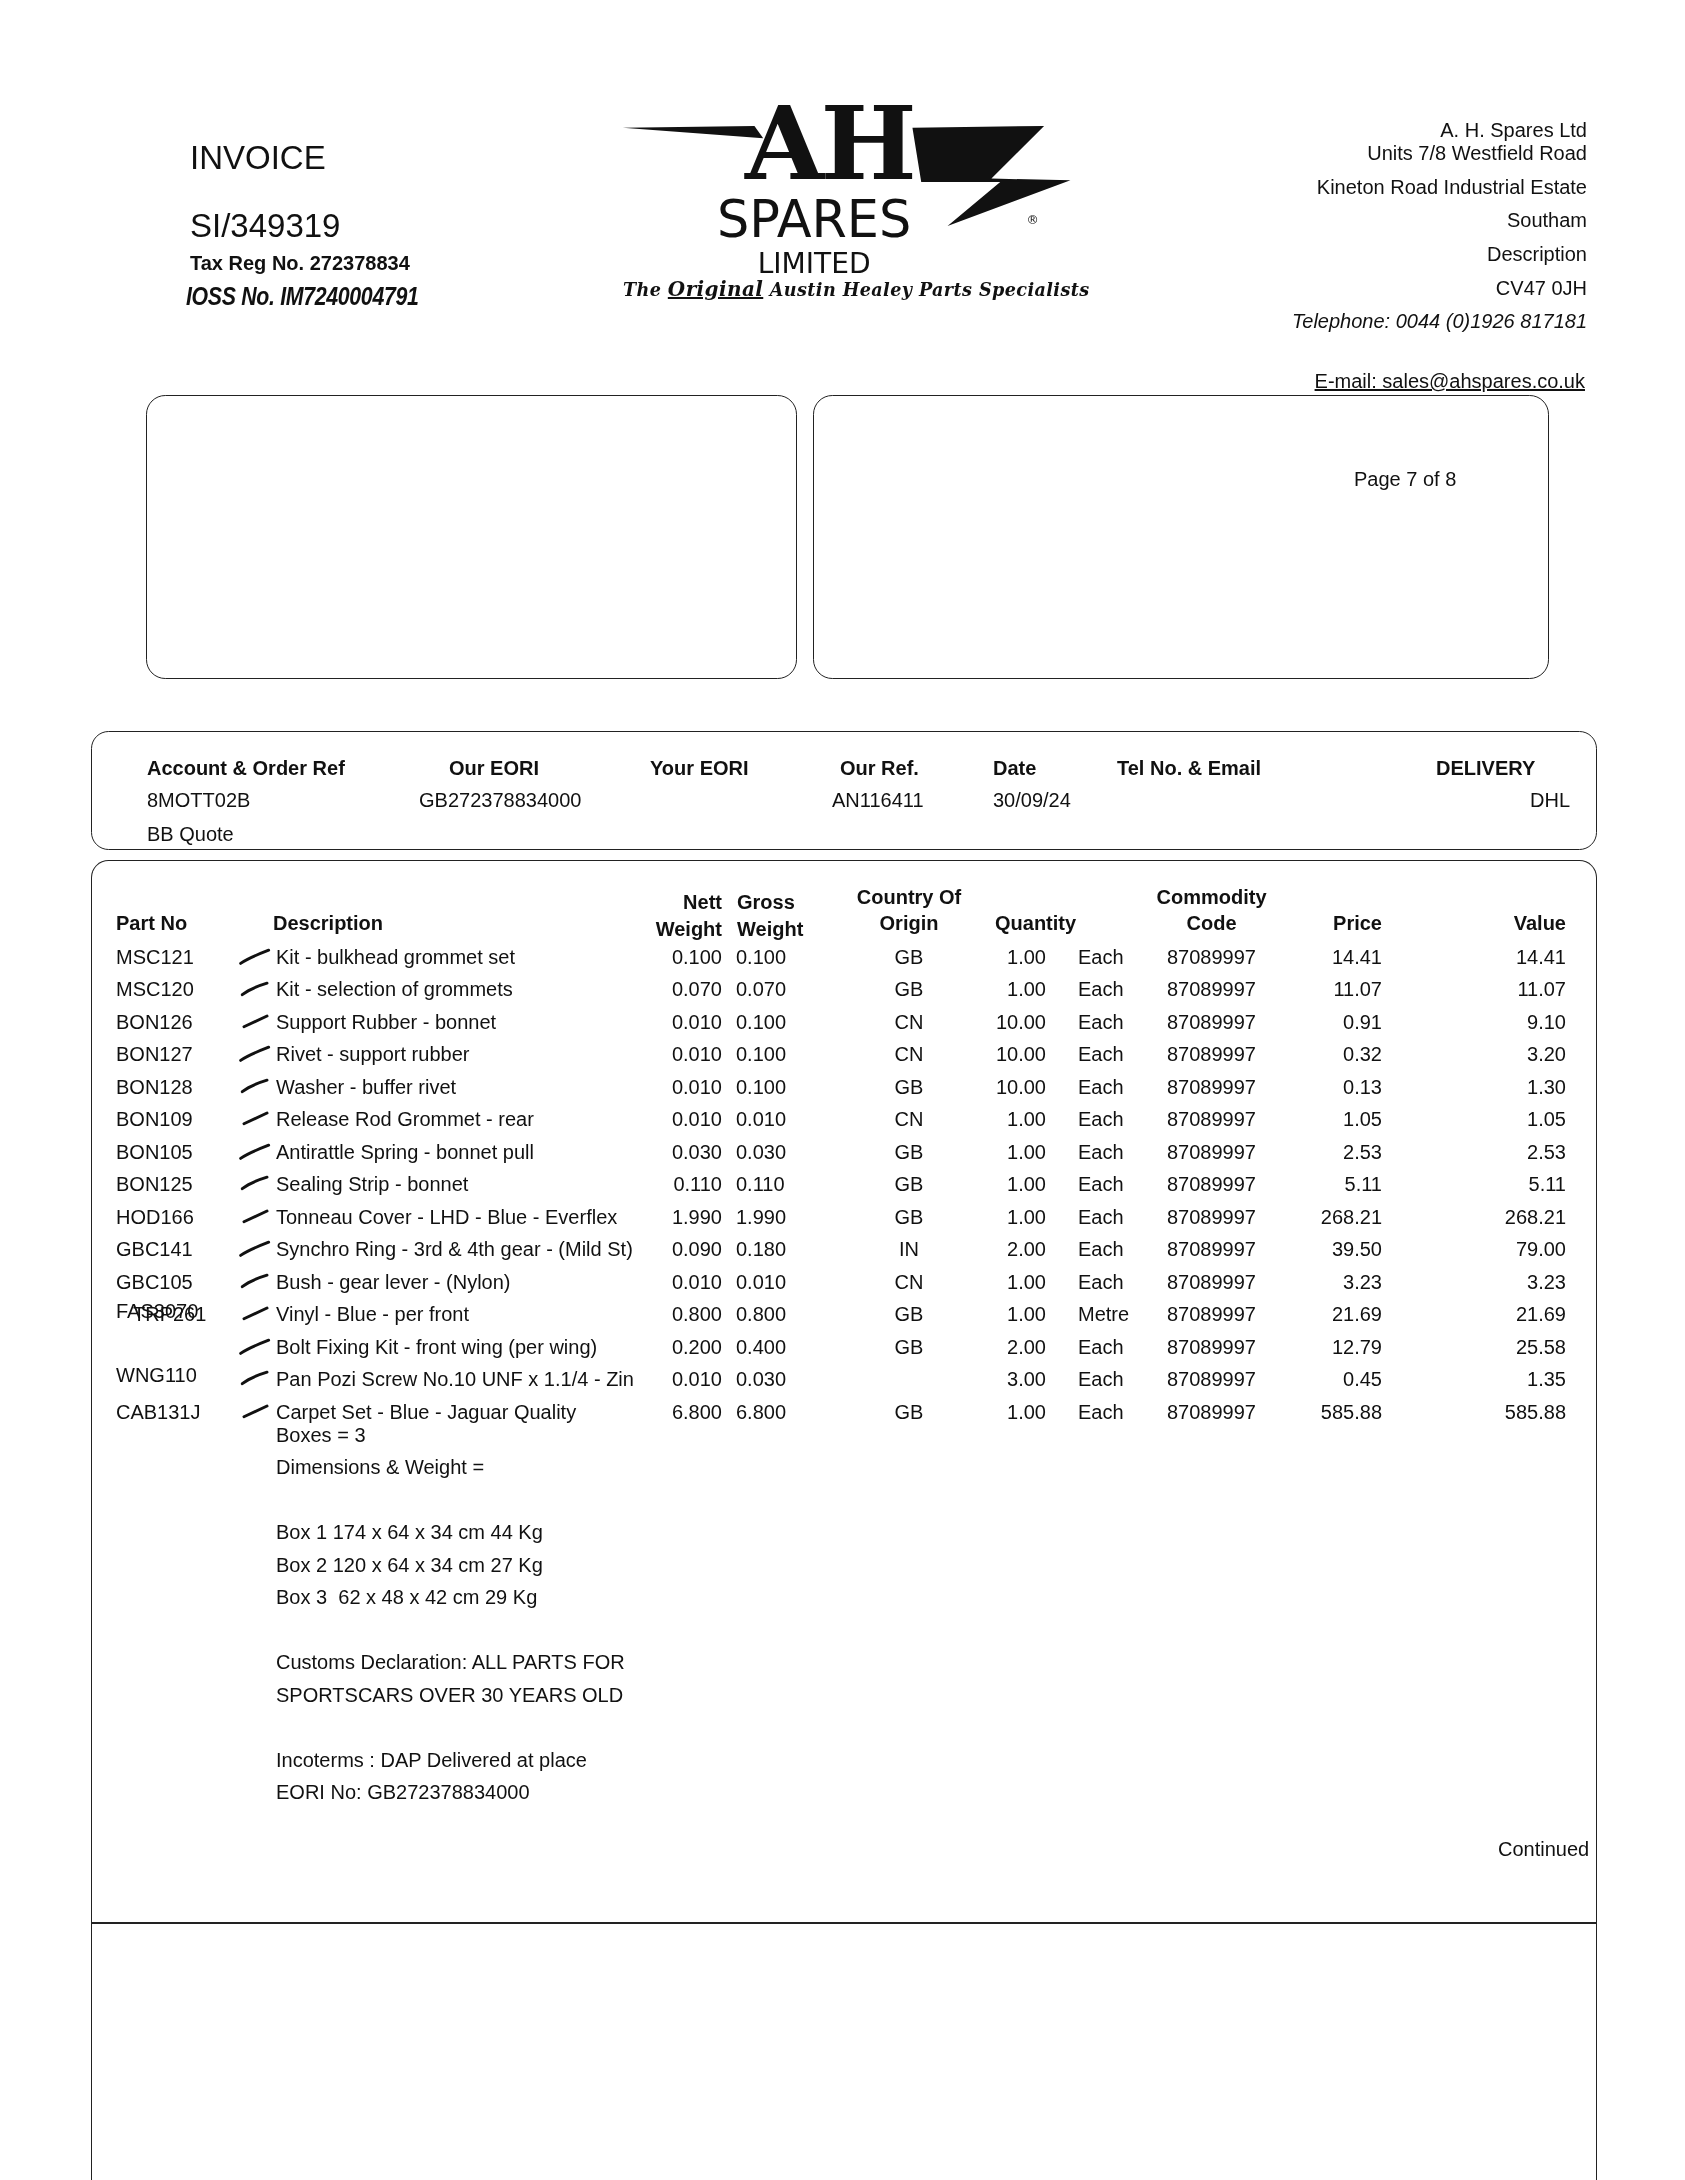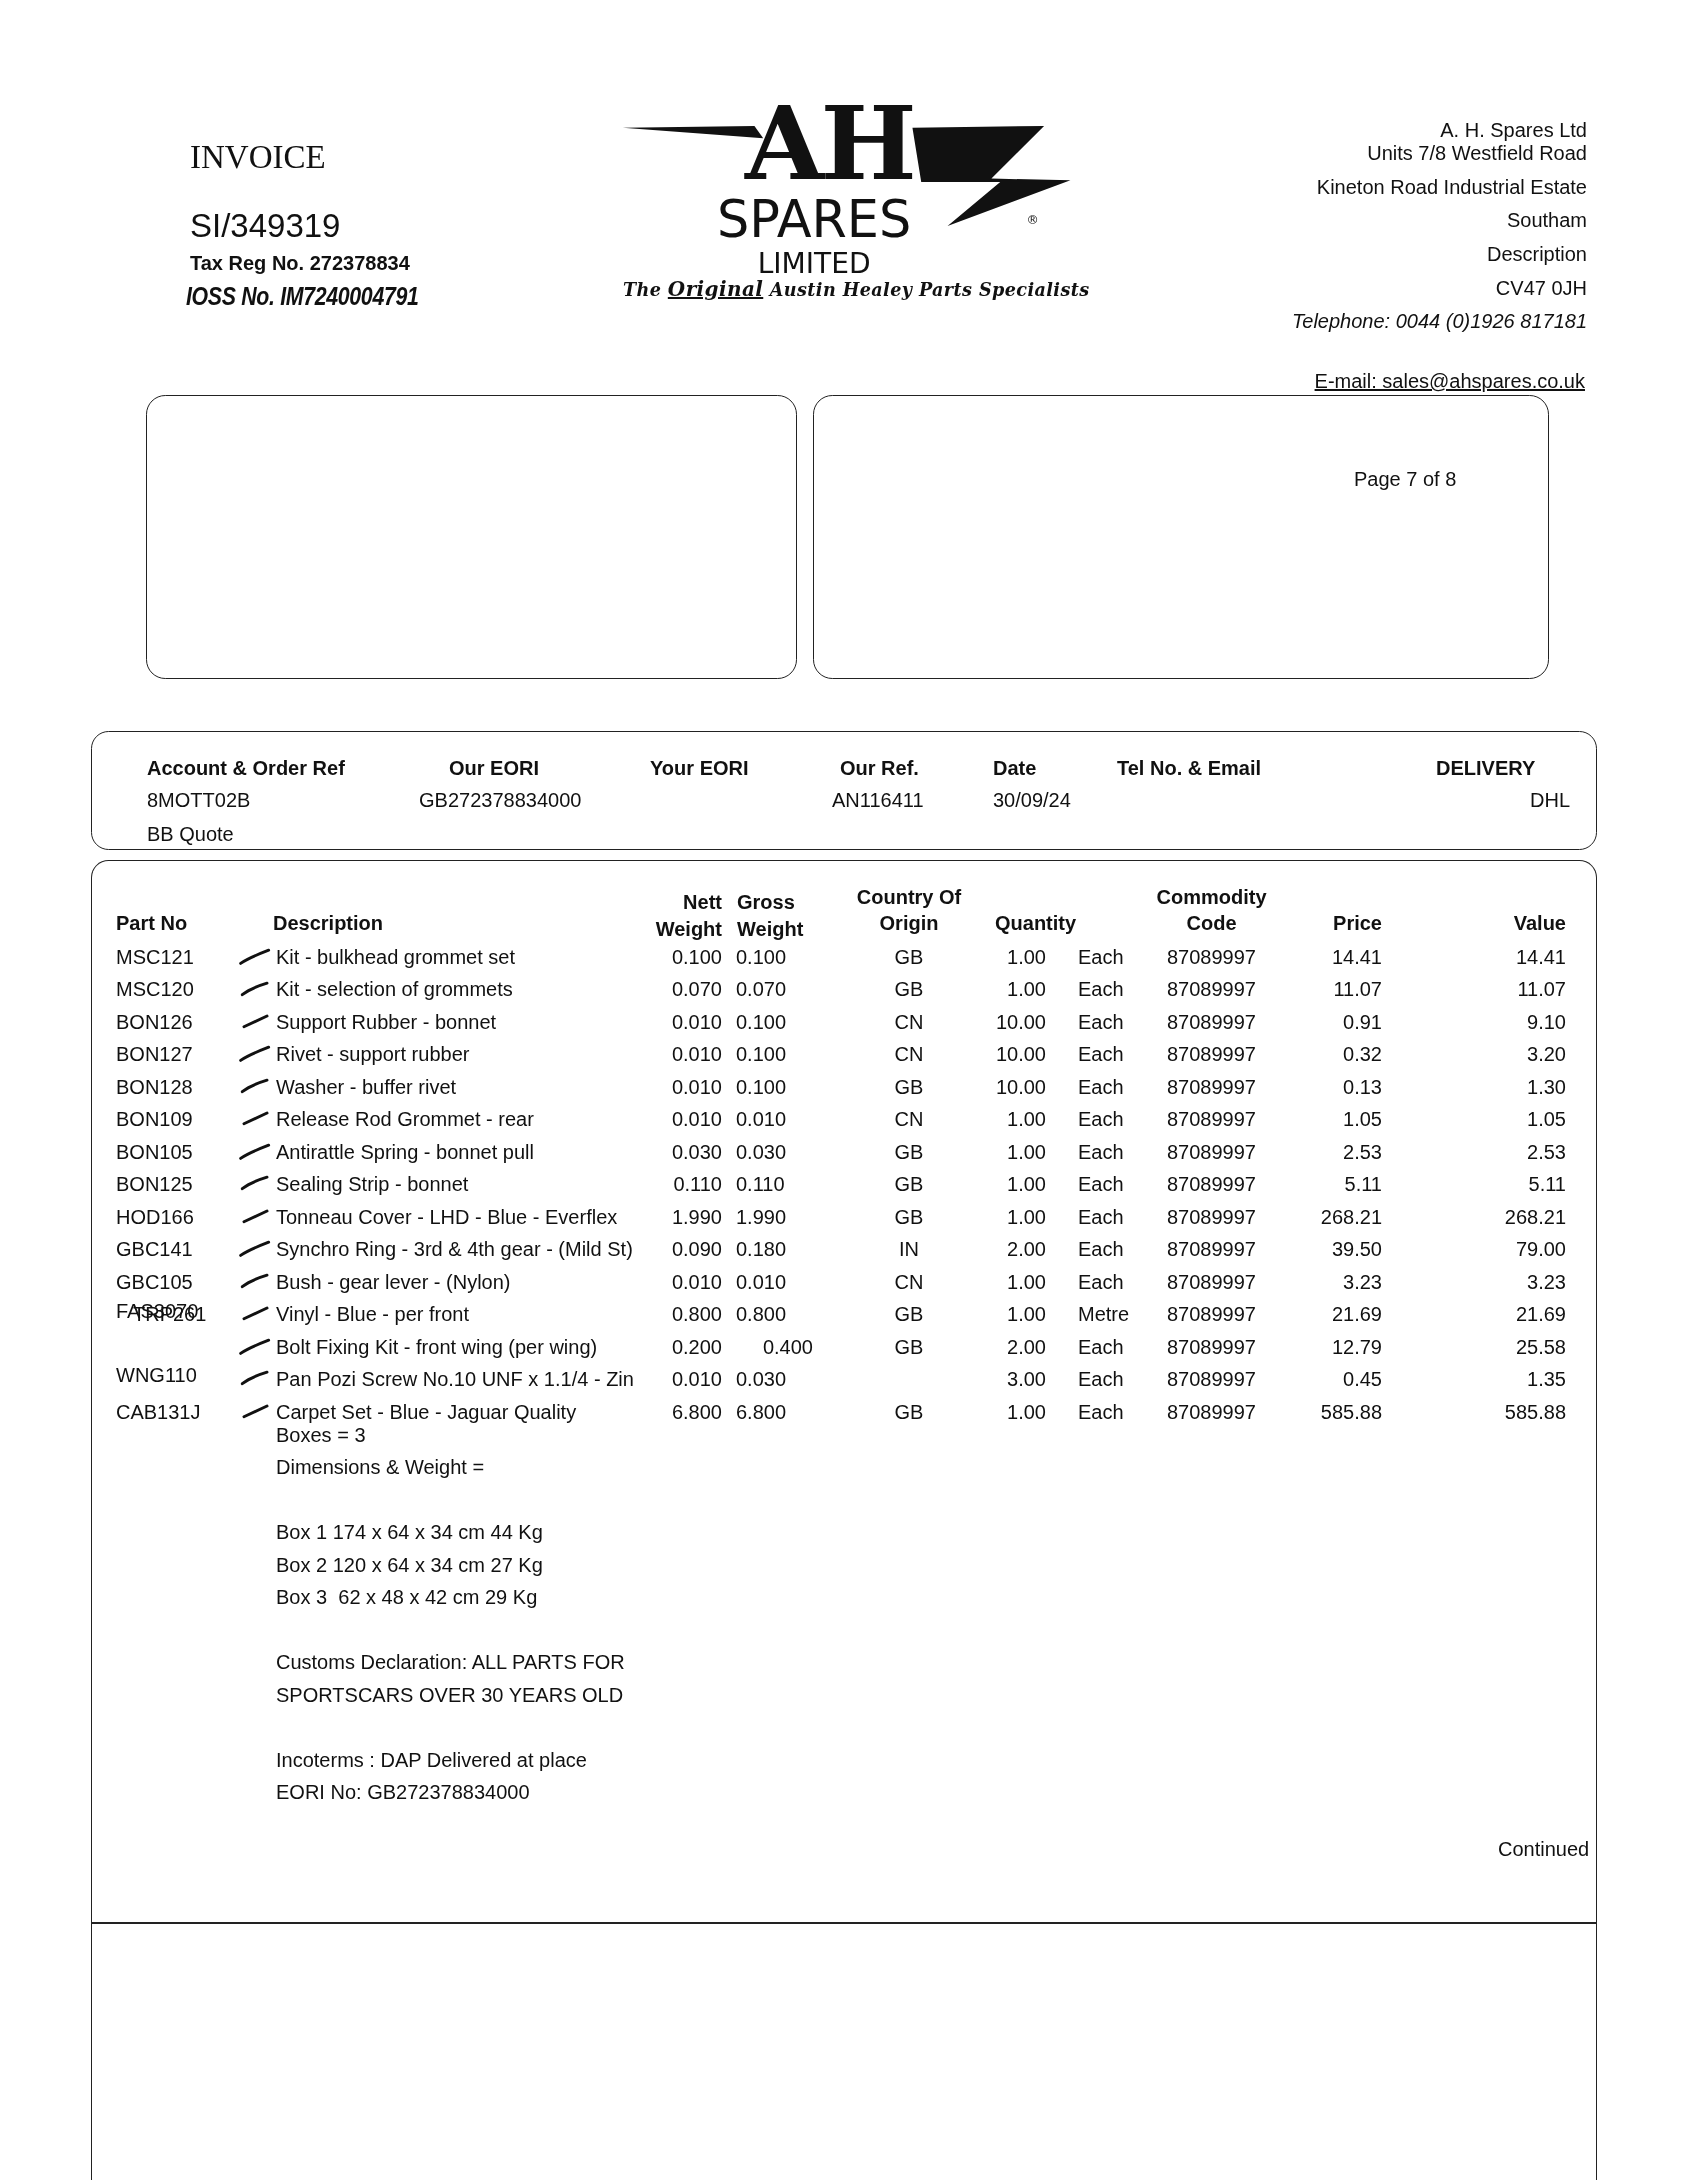--- a/index.html
+++ b/index.html
@@ -6,7 +6,7 @@
   body { width: 1685px; height: 2180px; position: relative; overflow: hidden;
          font-family: "Liberation Sans", sans-serif; color: #111; }
   .abs { position: absolute; }
-  .inv-title { left: 190px; top: 139px; font-size: 33px; font-family: Liberation Serif, serif; }
+  .inv-title { left: 190px; top: 139px; font-size: 33px; }
   .inv-no { left: 190px; top: 207px; font-size: 33px; }
   .taxreg { left: 190px; top: 252px; font-size: 20px; font-weight: bold; }
   .ioss { left: 186px; top: 281px; font-size: 26px; font-weight: bold; font-style: italic;

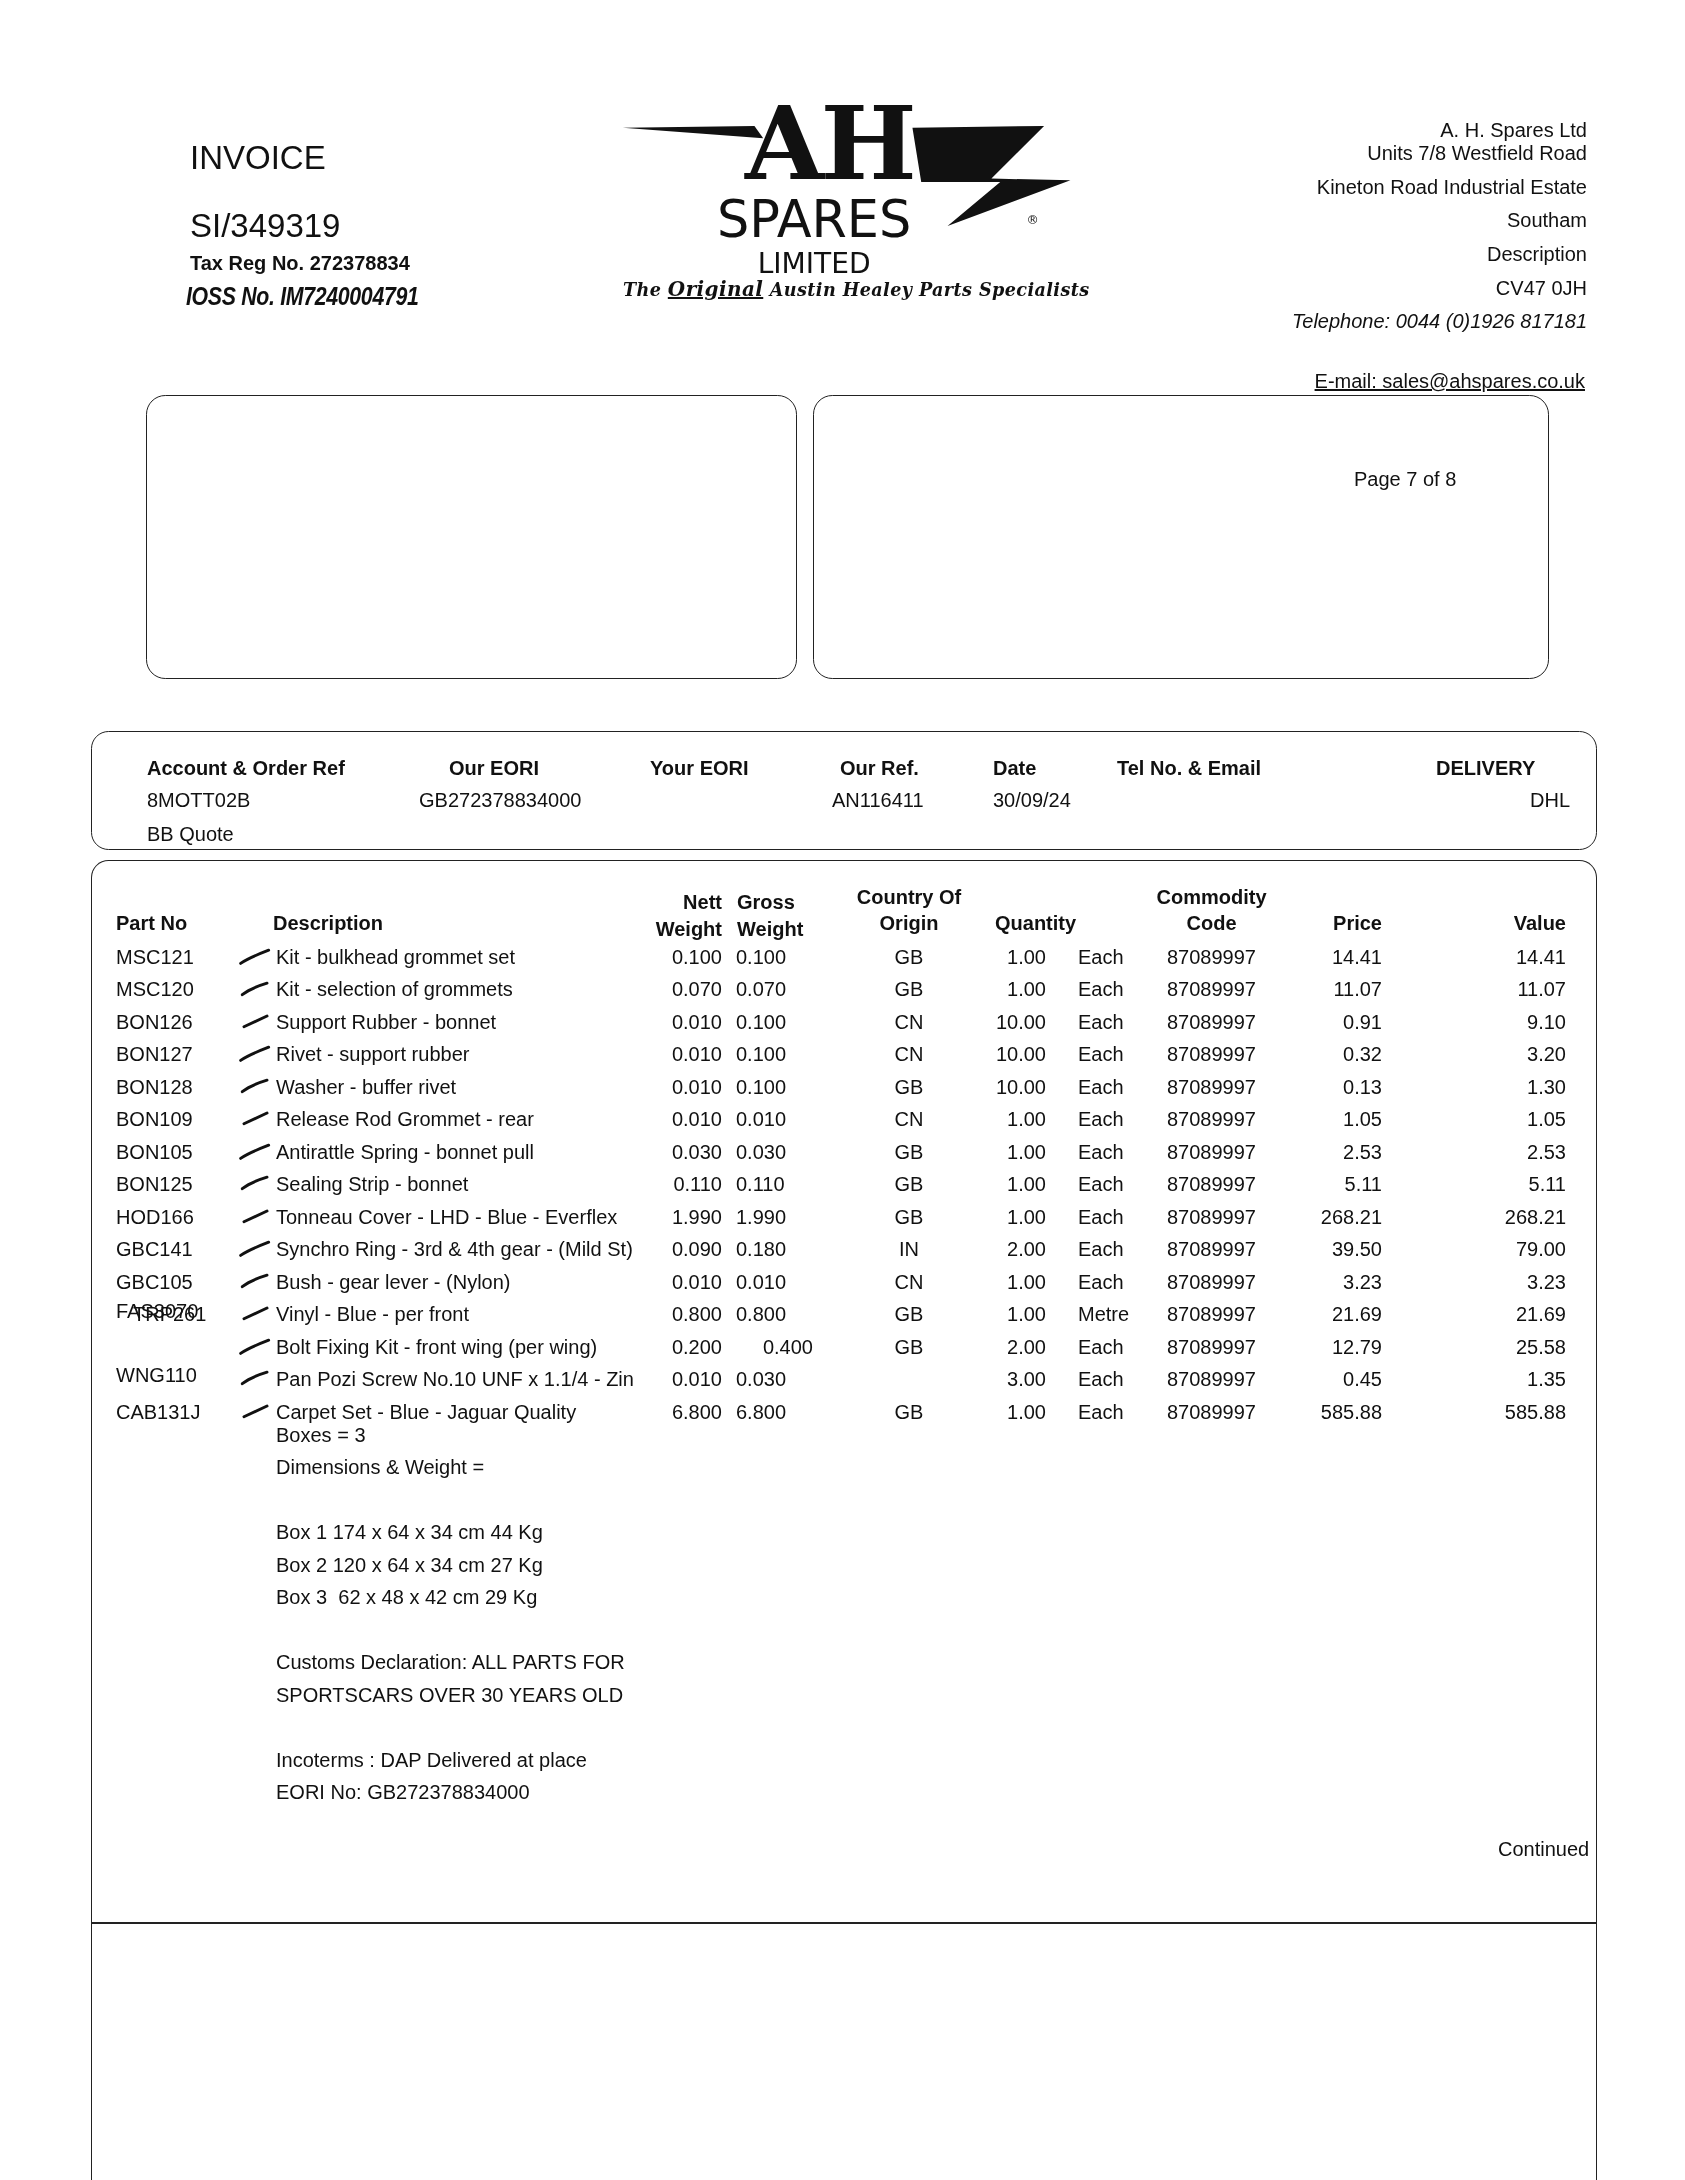--- a/index.html
+++ b/index.html
@@ -308,7 +308,7 @@
       <div class="abs td " style="left: 116px; top: 1331px; width: 123px; margin-top: 28px;">WNG110</div>
       <div class="abs td " style="left: 276px; top: 1331px; width: 369px;">Bolt Fixing Kit - front wing (per wing)</div>
       <div class="abs td r" style="left: 641px; top: 1331px; width: 81px;">0.200</div>
-      <div class="abs td " style="left: 736px; top: 1331px; width: 77px; text-align: right;">0.400</div>
+      <div class="abs td " style="left: 736px; top: 1331px; width: 77px;">0.400</div>
       <div class="abs td c" style="left: 808px; top: 1331px; width: 202px;">GB</div>
       <div class="abs td r" style="left: 966px; top: 1331px; width: 80px;">2.00</div>
       <div class="abs td " style="left: 1078px; top: 1331px; width: 70px;">Each</div>

